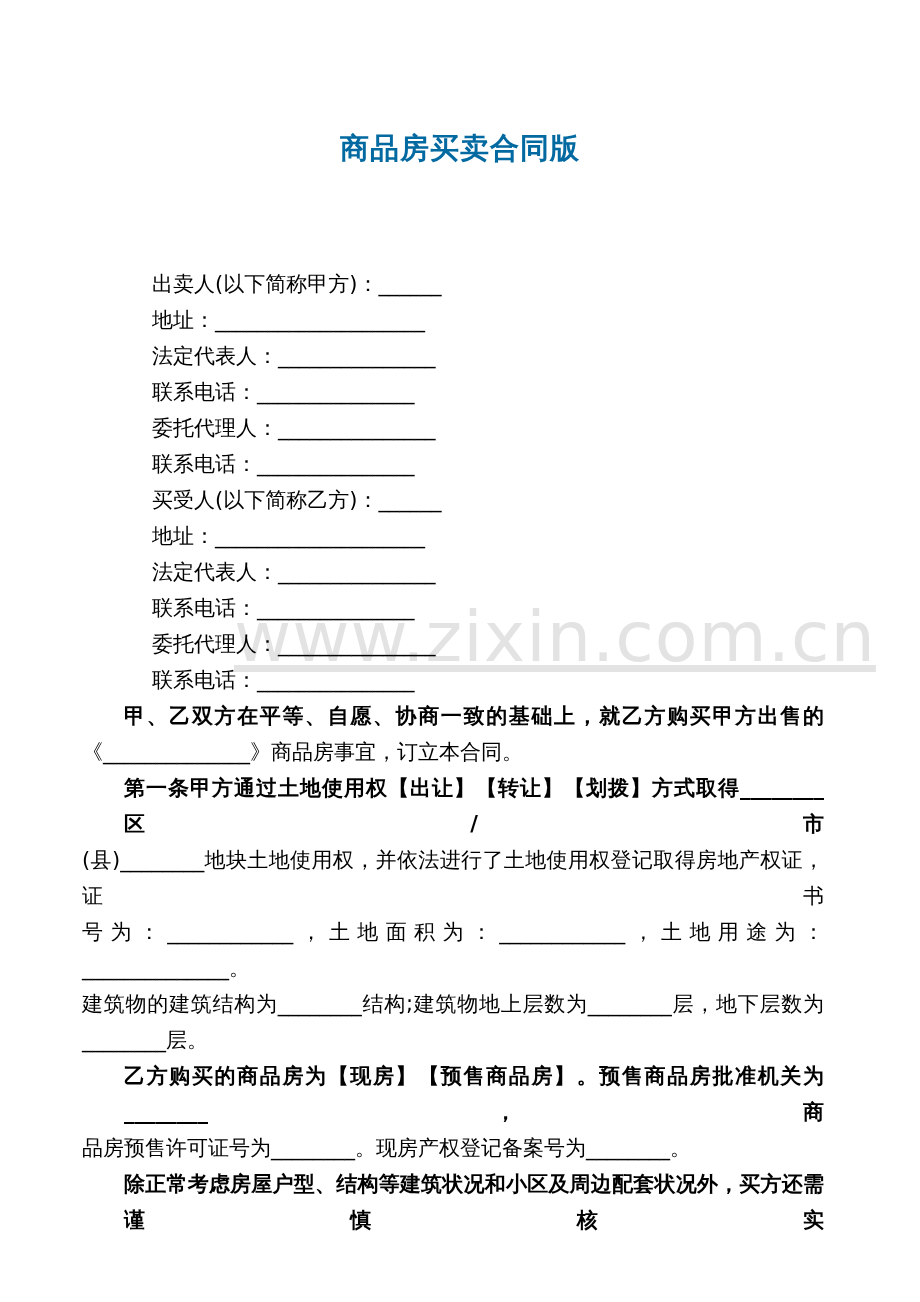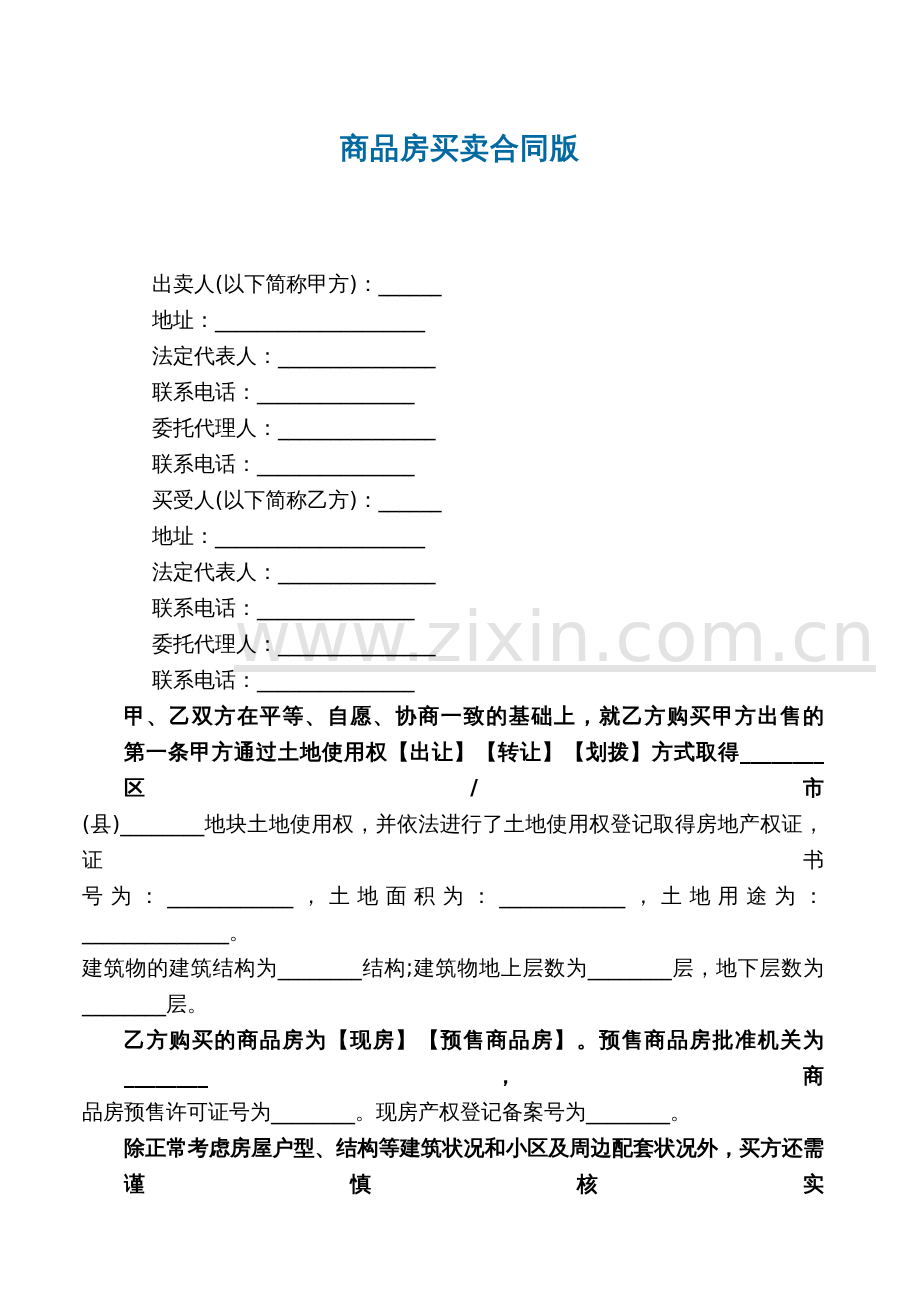--- a/index.html
+++ b/index.html
@@ -89,6 +89,7 @@
       <div class="line ind-label">委托代理人：_______________</div>
       <div class="line ind-label">联系电话：_______________</div>
       <div class="line ind-first fill">甲、乙双方在平等、自愿、协商一致的基础上，就乙方购买甲方出售的</div>
+      <div class="line">《______________》商品房事宜，订立本合同。</div>
       <div class="line ind-first fill">第一条甲方通过土地使用权【出让】【转让】【划拨】方式取得________区/市</div>
       <div class="line fill">(县)________地块土地使用权，并依法进行了土地使用权登记取得房地产权证，证书</div>
       <div class="line fill">号为：____________，土地面积为：____________，土地用途为：</div>

